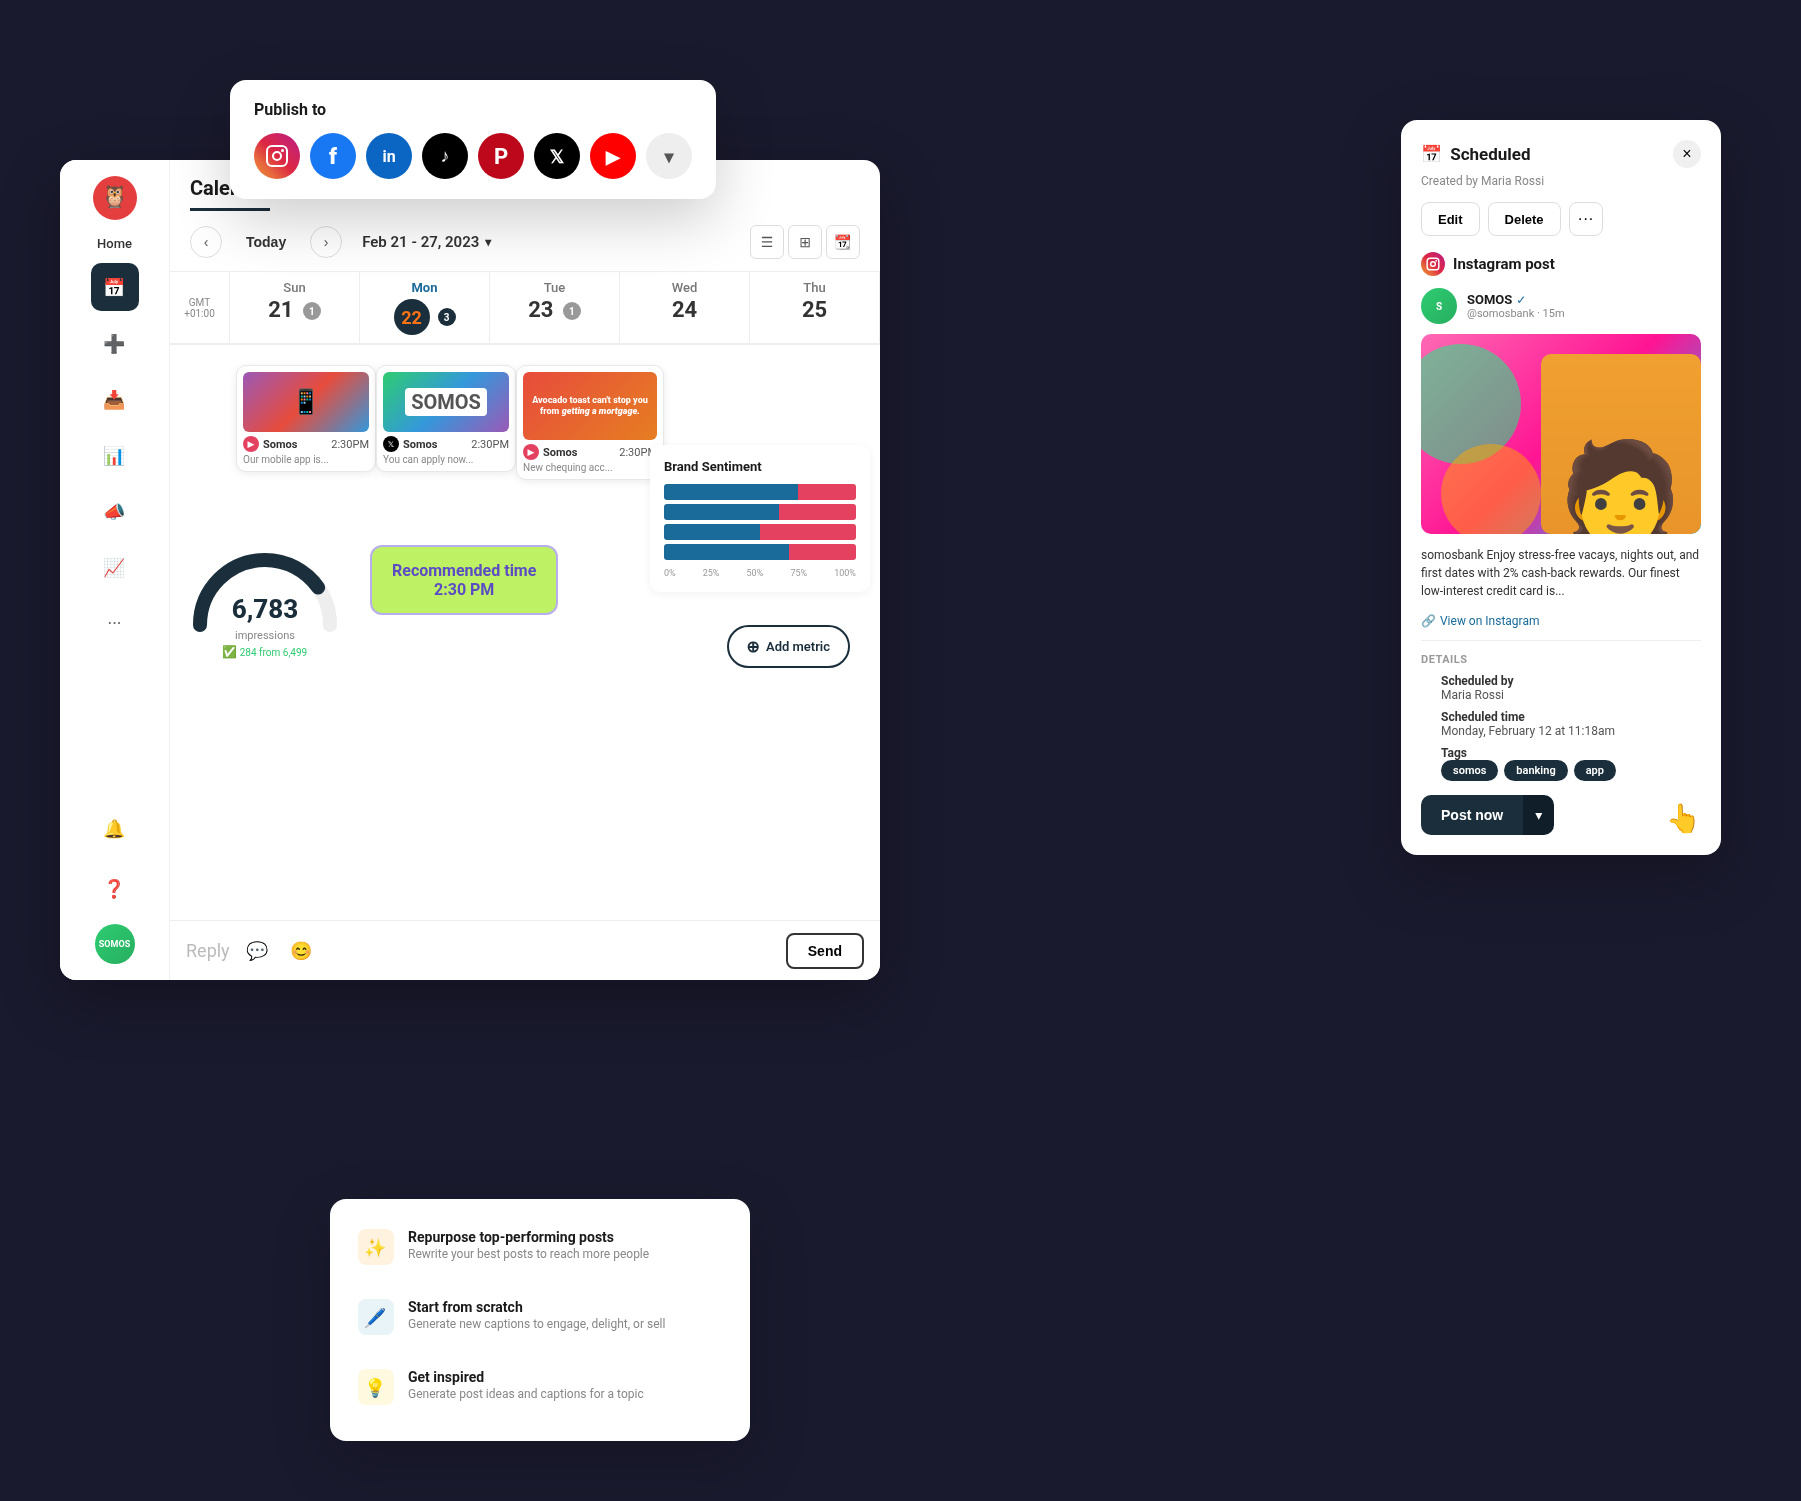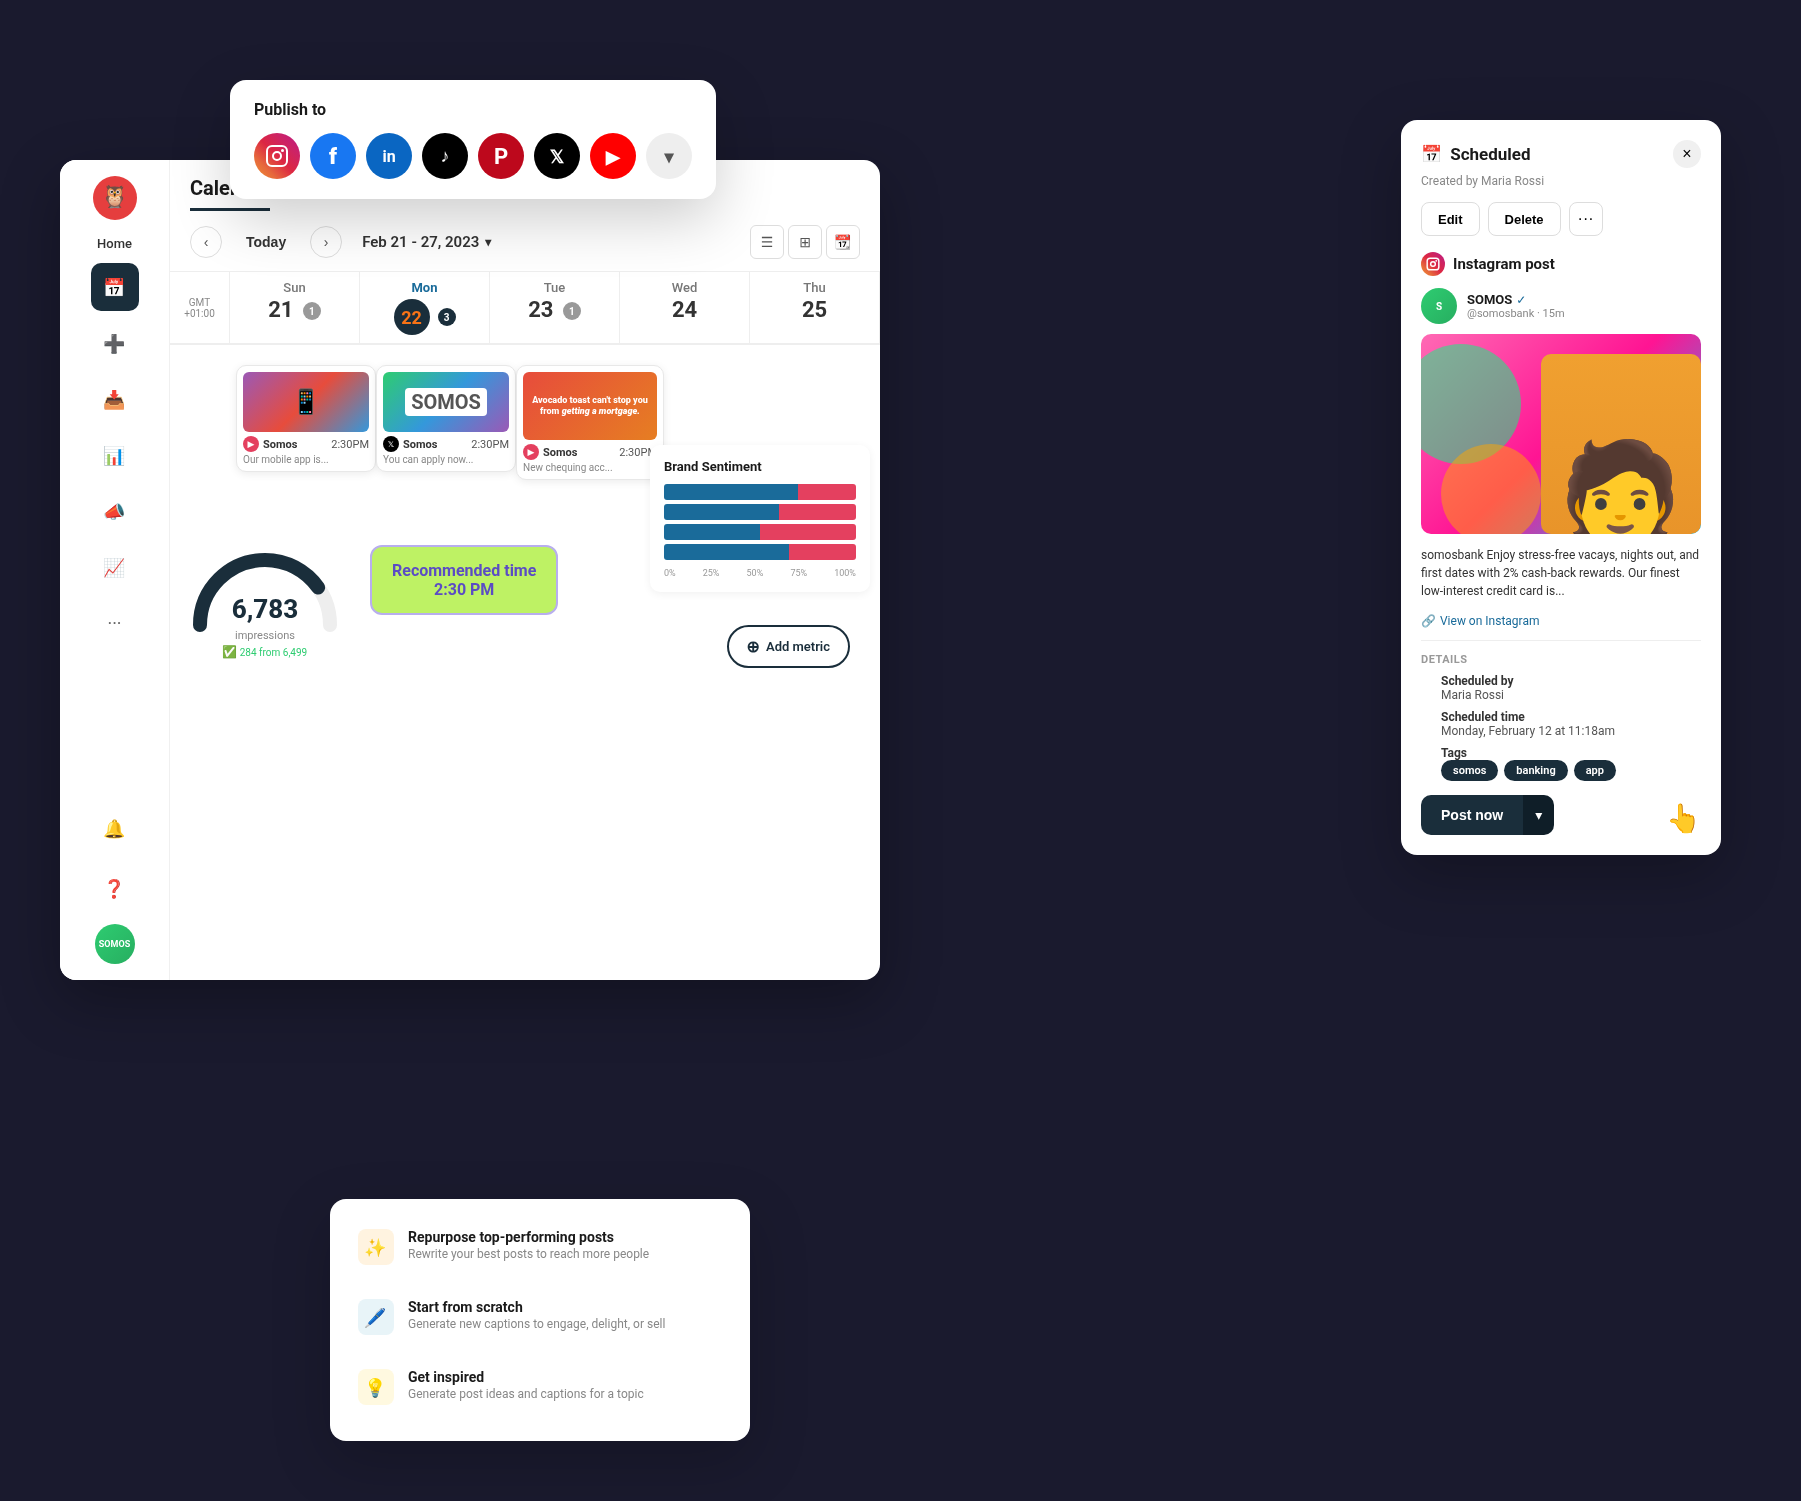--- a/index.html
+++ b/index.html
@@ -885,6 +885,16 @@
 
     </div>
 
+    <div class="reply-bar">
+      <span class="reply-label">Reply</span>
+      <div class="reply-icon-btn">
+        <span>💬</span>
+      </div>
+      <div class="reply-icon-btn">
+        <span>😊</span>
+      </div>
+      <button class="send-btn">Send</button>
+    </div>
   </div>
 </div>
 

